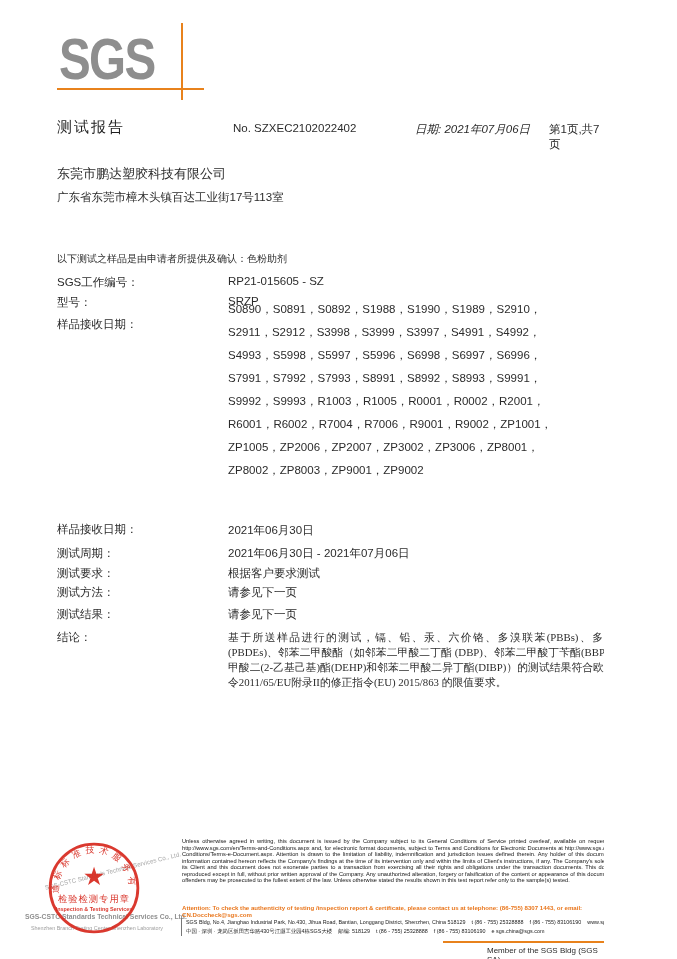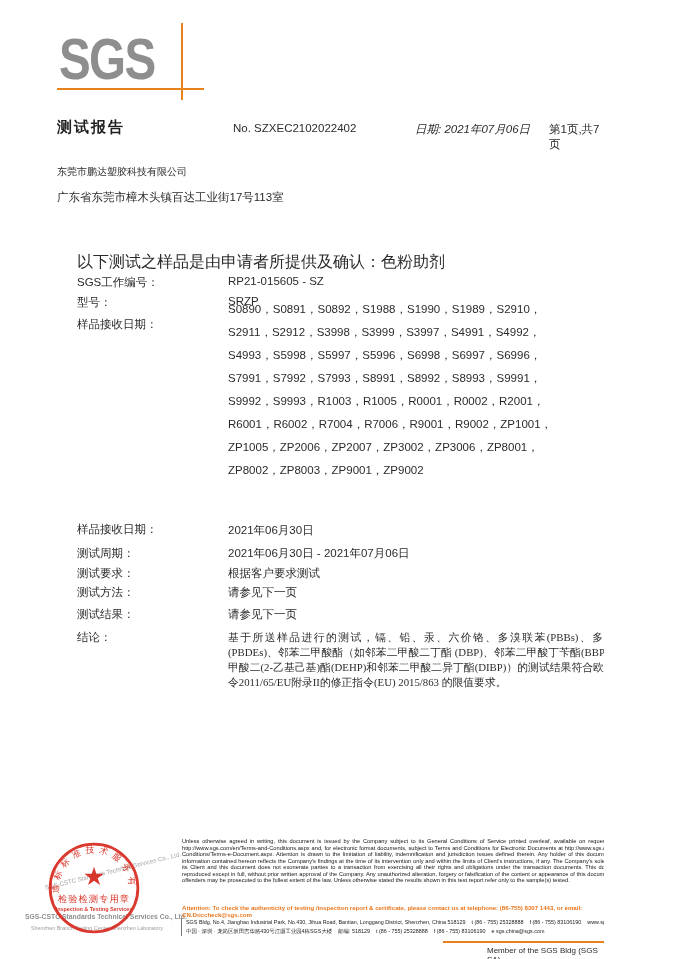--- a/index.html
+++ b/index.html
@@ -14,7 +14,7 @@
   .cross-v{left:181px;top:23px;width:2px;height:77px;background:#e8821c;}
   .cross-h{left:57px;top:88px;width:147px;height:2px;background:#e8821c;}
   
-  .doc-title{left:57px;top:118px;font-size:15px;font-weight:bold;color:#1f1f1f;letter-spacing:2px;}
+  .doc-title{left:57px;top:118px;font-size:15px;font-weight:normal;color:#1f1f1f;letter-spacing:2px;}
   .report-no{left:233px;top:122px;font-size:11.5px;}
   .report-date{left:415px;top:122px;font-size:11.5px;font-style:italic;}
   .page-label{left:549px;top:122px;font-size:11.5px;}

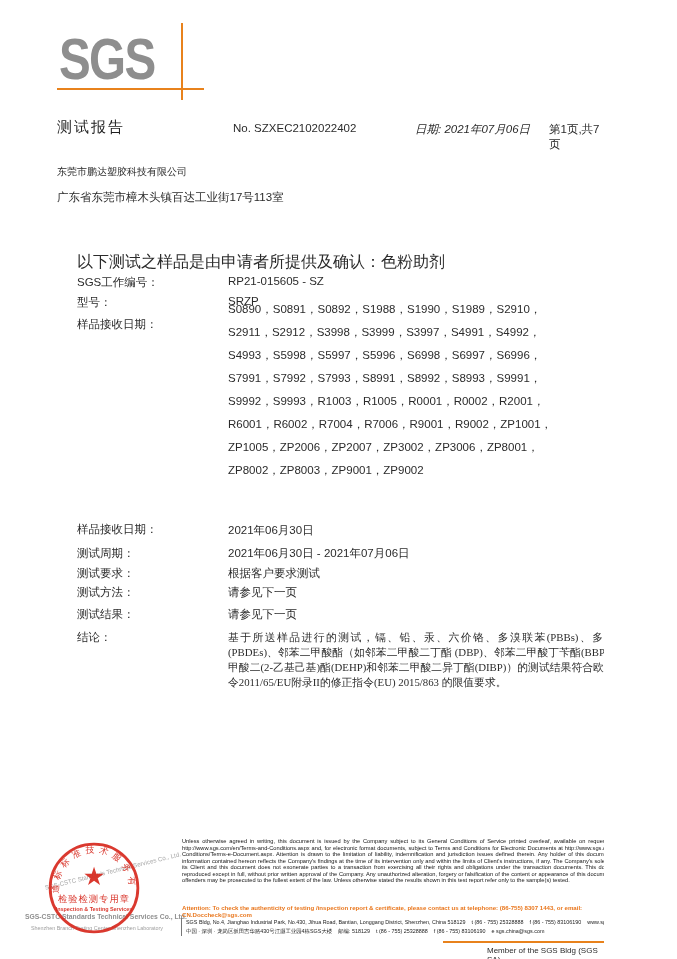--- a/index.html
+++ b/index.html
@@ -19,7 +19,7 @@
   .report-date{left:415px;top:122px;font-size:11.5px;font-style:italic;}
   .page-label{left:549px;top:122px;font-size:11.5px;}
   
-  .app-name{left:57px;top:165px;font-size:10px;}
+  .app-name{left:57px;top:165px;font-size:13px;}
   .app-addr{left:57px;top:190px;font-size:11.5px;text-align:center;}
   
   .intro{left:57px;top:252px;font-size:16px;margin-left:20px;}

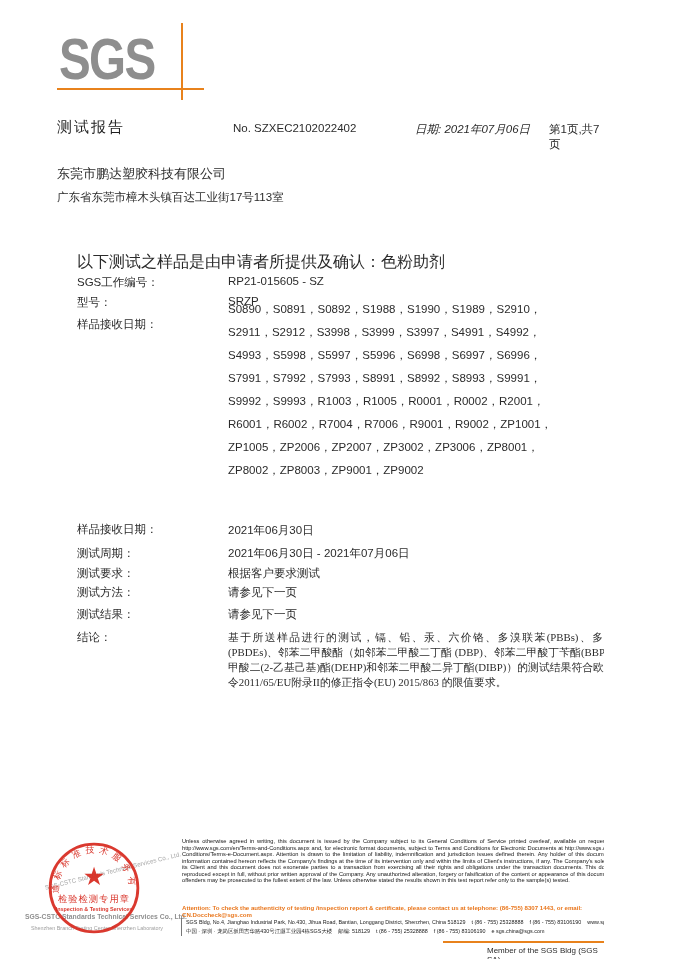--- a/index.html
+++ b/index.html
@@ -22,7 +22,7 @@
   .app-name{left:57px;top:165px;font-size:13px;}
   .app-addr{left:57px;top:190px;font-size:11.5px;text-align:center;}
   
-  .intro{left:57px;top:252px;font-size:16px;margin-left:20px;}
+  .intro{left:57px;top:252px;font-size:10px;}
   .flabel{left:57px;font-size:11.5px;margin-left:20px;}
   .fvalue{left:228px;font-size:11.5px;}
   .ref-lines{left:228px;top:298px;font-size:11.5px;line-height:23px;}

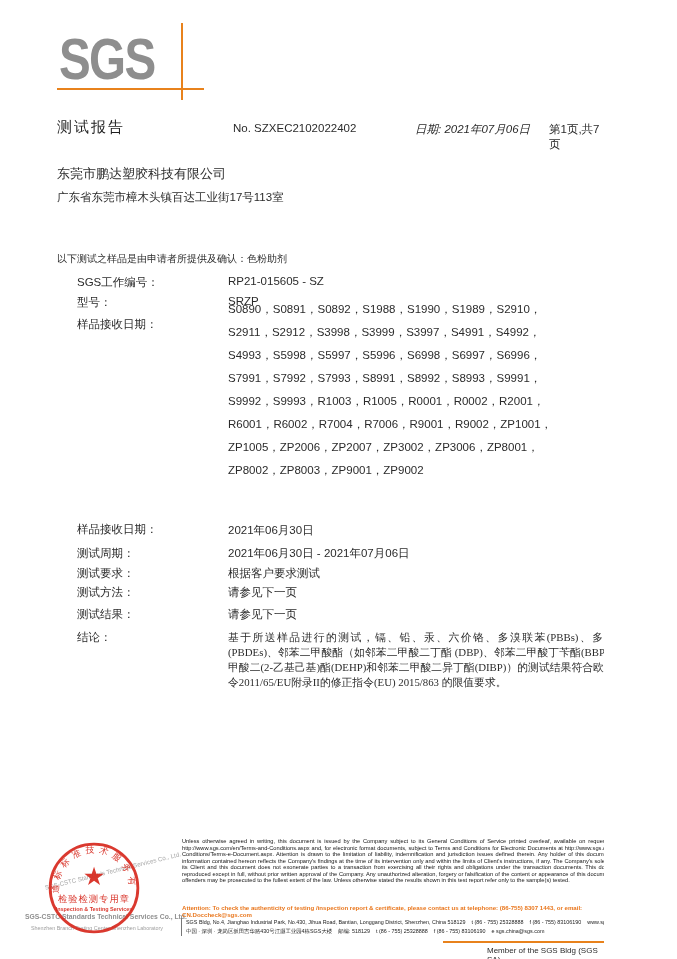--- a/index.html
+++ b/index.html
@@ -23,7 +23,7 @@
   .app-addr{left:57px;top:190px;font-size:11.5px;text-align:center;}
   
   .intro{left:57px;top:252px;font-size:10px;}
-  .flabel{left:57px;font-size:11.5px;margin-left:20px;}
+  .flabel{left:57px;font-size:11.5px;}
   .fvalue{left:228px;font-size:11.5px;}
   .ref-lines{left:228px;top:298px;font-size:11.5px;line-height:23px;}
   .conclusion{left:228px;top:630px;width:424px;font-size:10.8px;line-height:15px;text-align:justify;font-family:Liberation Serif, serif;}

